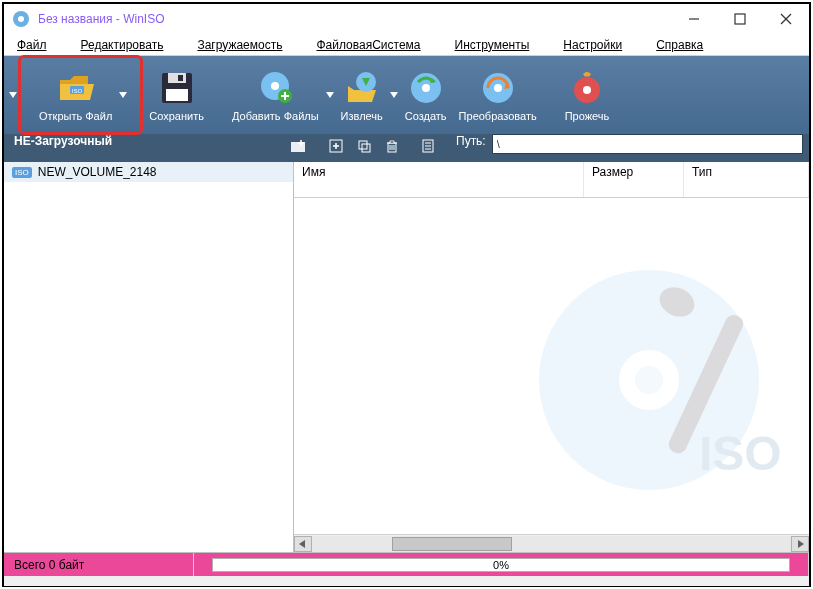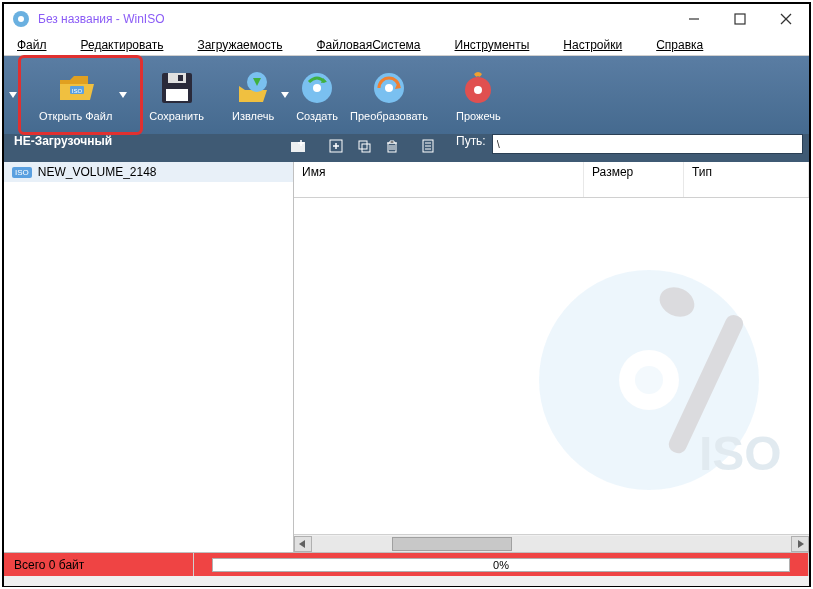--- a/index.html
+++ b/index.html
@@ -155,6 +155,24 @@
 
     <div class="tool-sep"></div>
 
+    <div class="tool-group">
+      <div class="tool-btn">
+        <span class="ticon">
+          <svg width="40" height="40" viewBox="0 0 40 40">
+              <circle cx="20" cy="18" r="14" fill="#7ac0f0"></circle>
+              <circle cx="20" cy="18" r="4" fill="#fff"></circle>
+              <circle cx="30" cy="28" r="7" fill="#40b040"></circle>
+              <path d="M30 24 L30 32 M26 28 L34 28" stroke="#fff" stroke-width="2"></path>
+            </svg>
+        </span>
+        <span>Добавить Файлы</span>
+      </div>
+      <div class="drop-arrow">
+          <svg width="8" height="6">
+            <path d="M0 0 L8 0 L4 6 Z"></path>
+          </svg>
+        </div>
+    </div>
 
     <div class="tool-group">
       <div class="tool-btn">

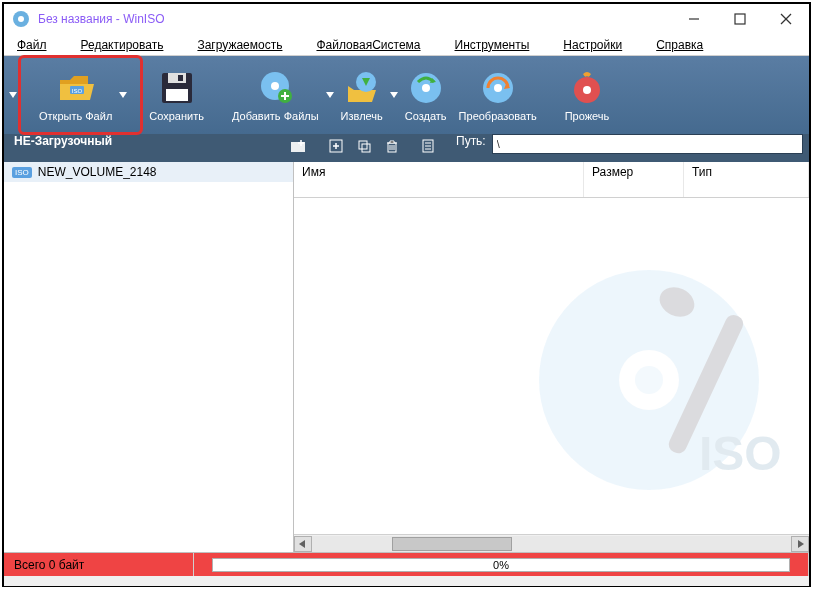--- a/index.html
+++ b/index.html
@@ -59,7 +59,7 @@
 .hscroll .thumb { position: absolute; left: 80px; width: 120px; height: 14px; top: 1px; background: #c8c8c8; border: 1px solid #a0a0a0; }
 
 
-.statusbar { height: 24px; background: #ef4444; border-top: 1px solid #c0c0c0; display: flex; align-items: center; font-size: 12px; }
+.statusbar { height: 24px; background: #ec4899; border-top: 1px solid #c0c0c0; display: flex; align-items: center; font-size: 12px; }
 .statusbar .cell { padding: 0 10px; border-right: 1px solid #d0d0d0; height: 100%; display: flex; align-items: center; }
 .statusbar .total { width: 190px; }
 .statusbar .progress-cell { flex: 1; position: relative; }

